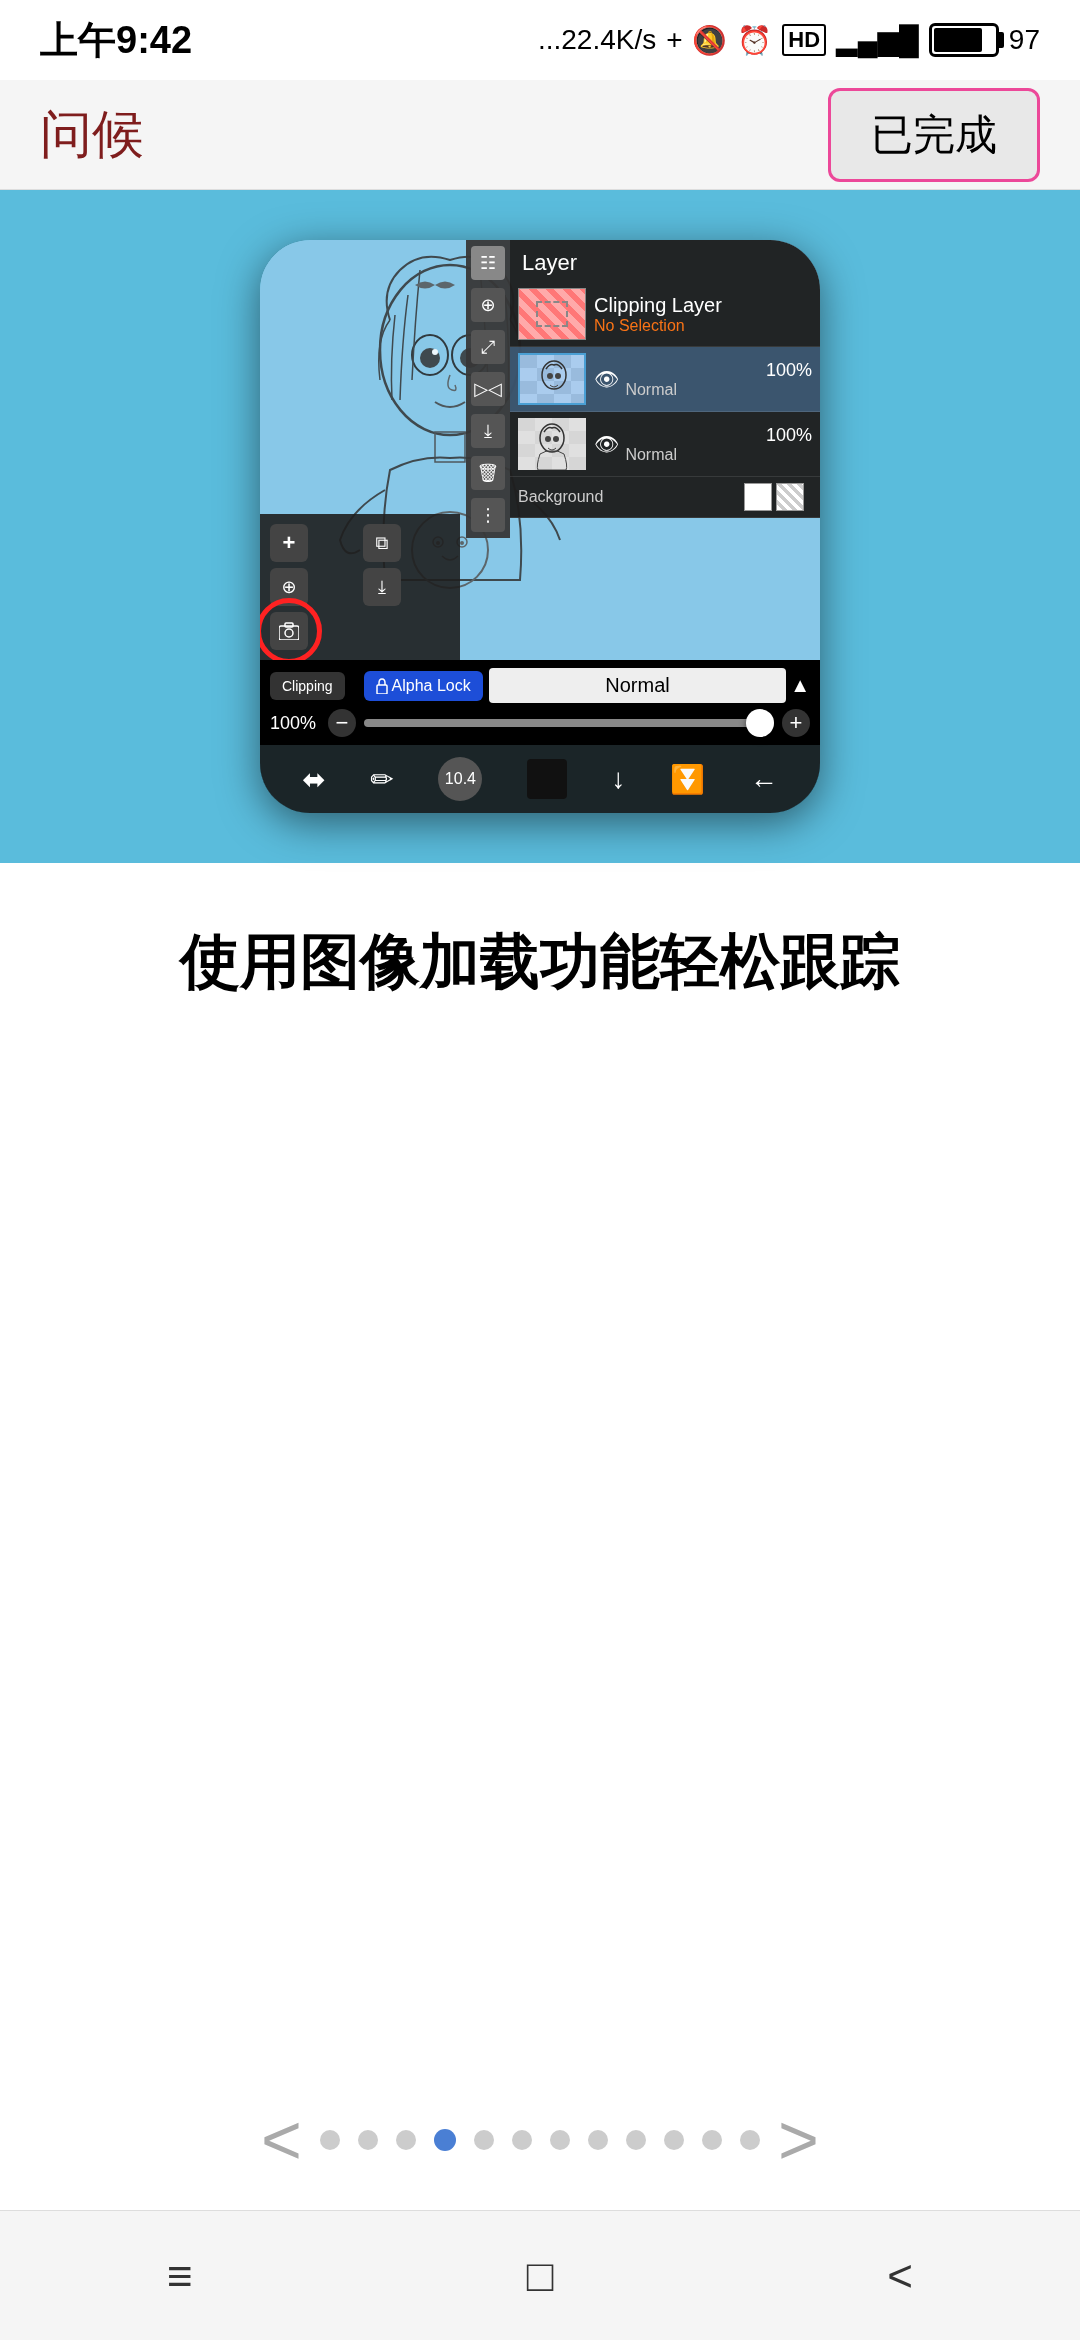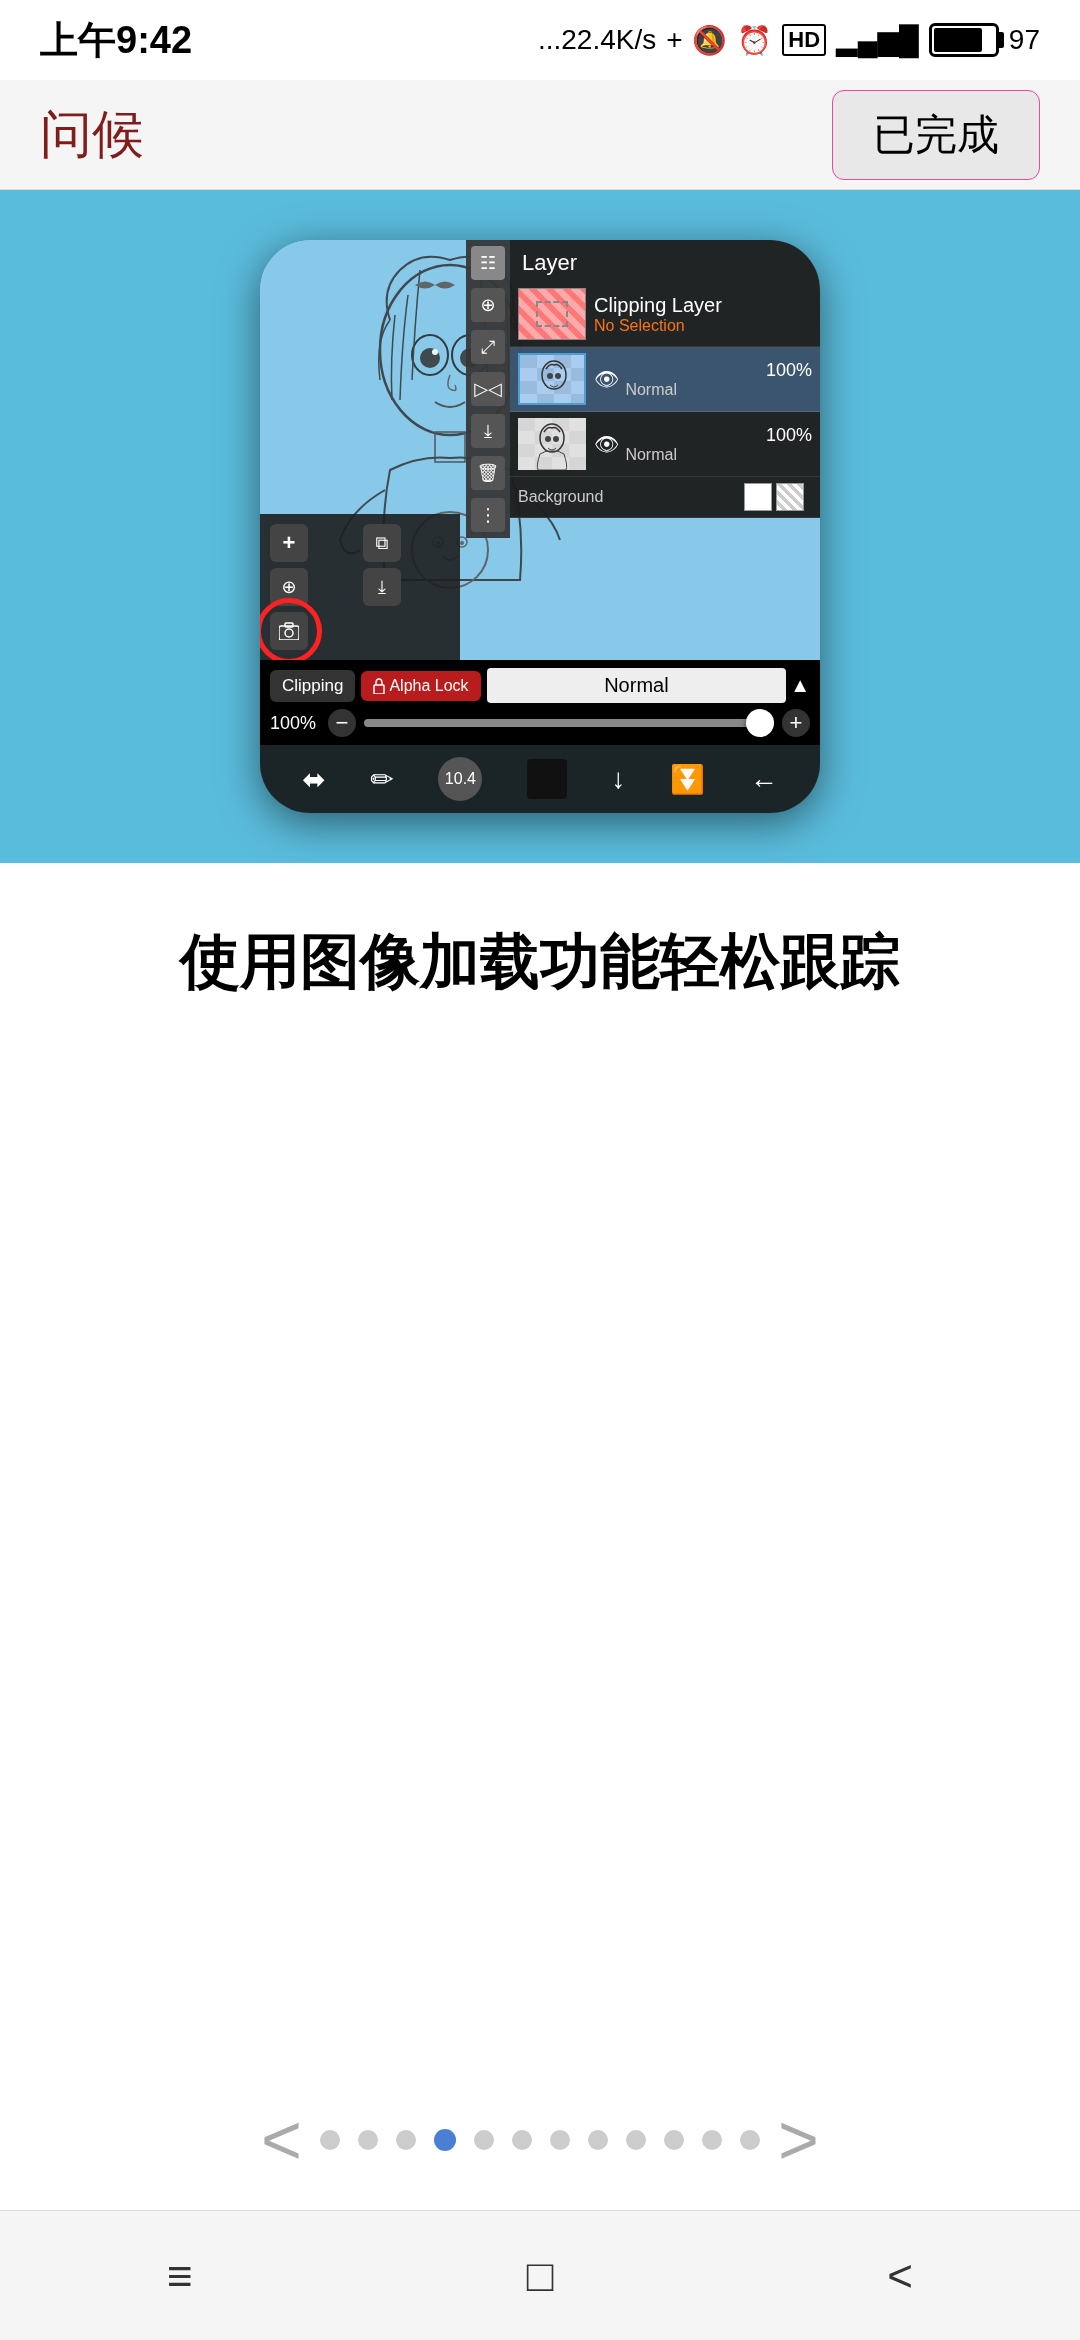--- a/index.html
+++ b/index.html
@@ -81,7 +81,7 @@
     }
     .done-button {
       background: #e8e8e8;
-      border: 1px solid #ec4899;
+      border: 3px solid #ec4899;
       border-radius: 12px;
       padding: 16px 40px;
       font-size: 42px;

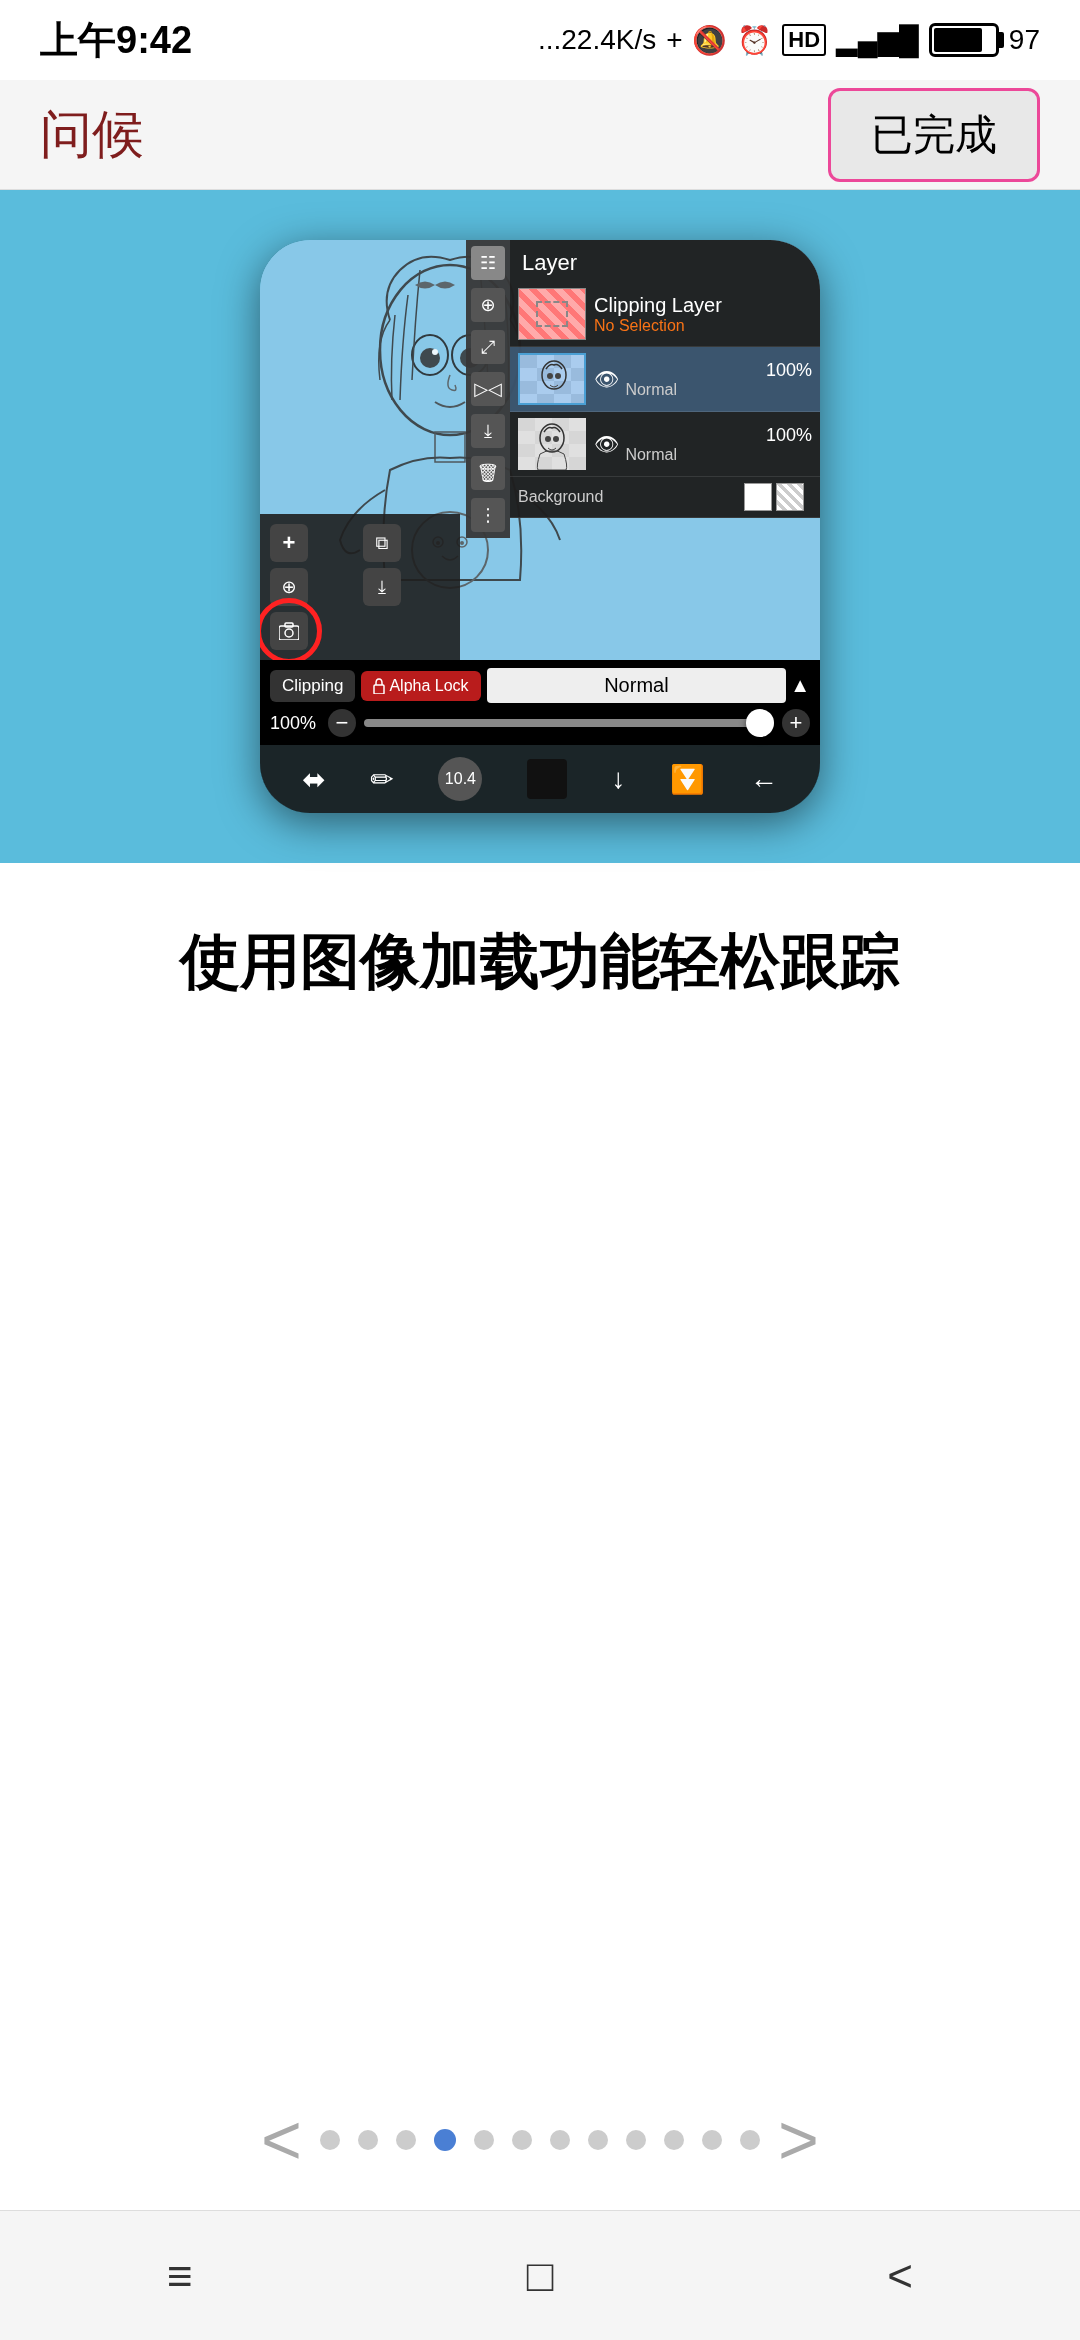--- a/index.html
+++ b/index.html
@@ -247,7 +247,7 @@
     .clipping-btn {
       background: #333;
       color: #fff;
-      font-size: 17px;
+      font-size: 14px;
       padding: 6px 12px;
       border-radius: 6px;
       margin-right: 6px;

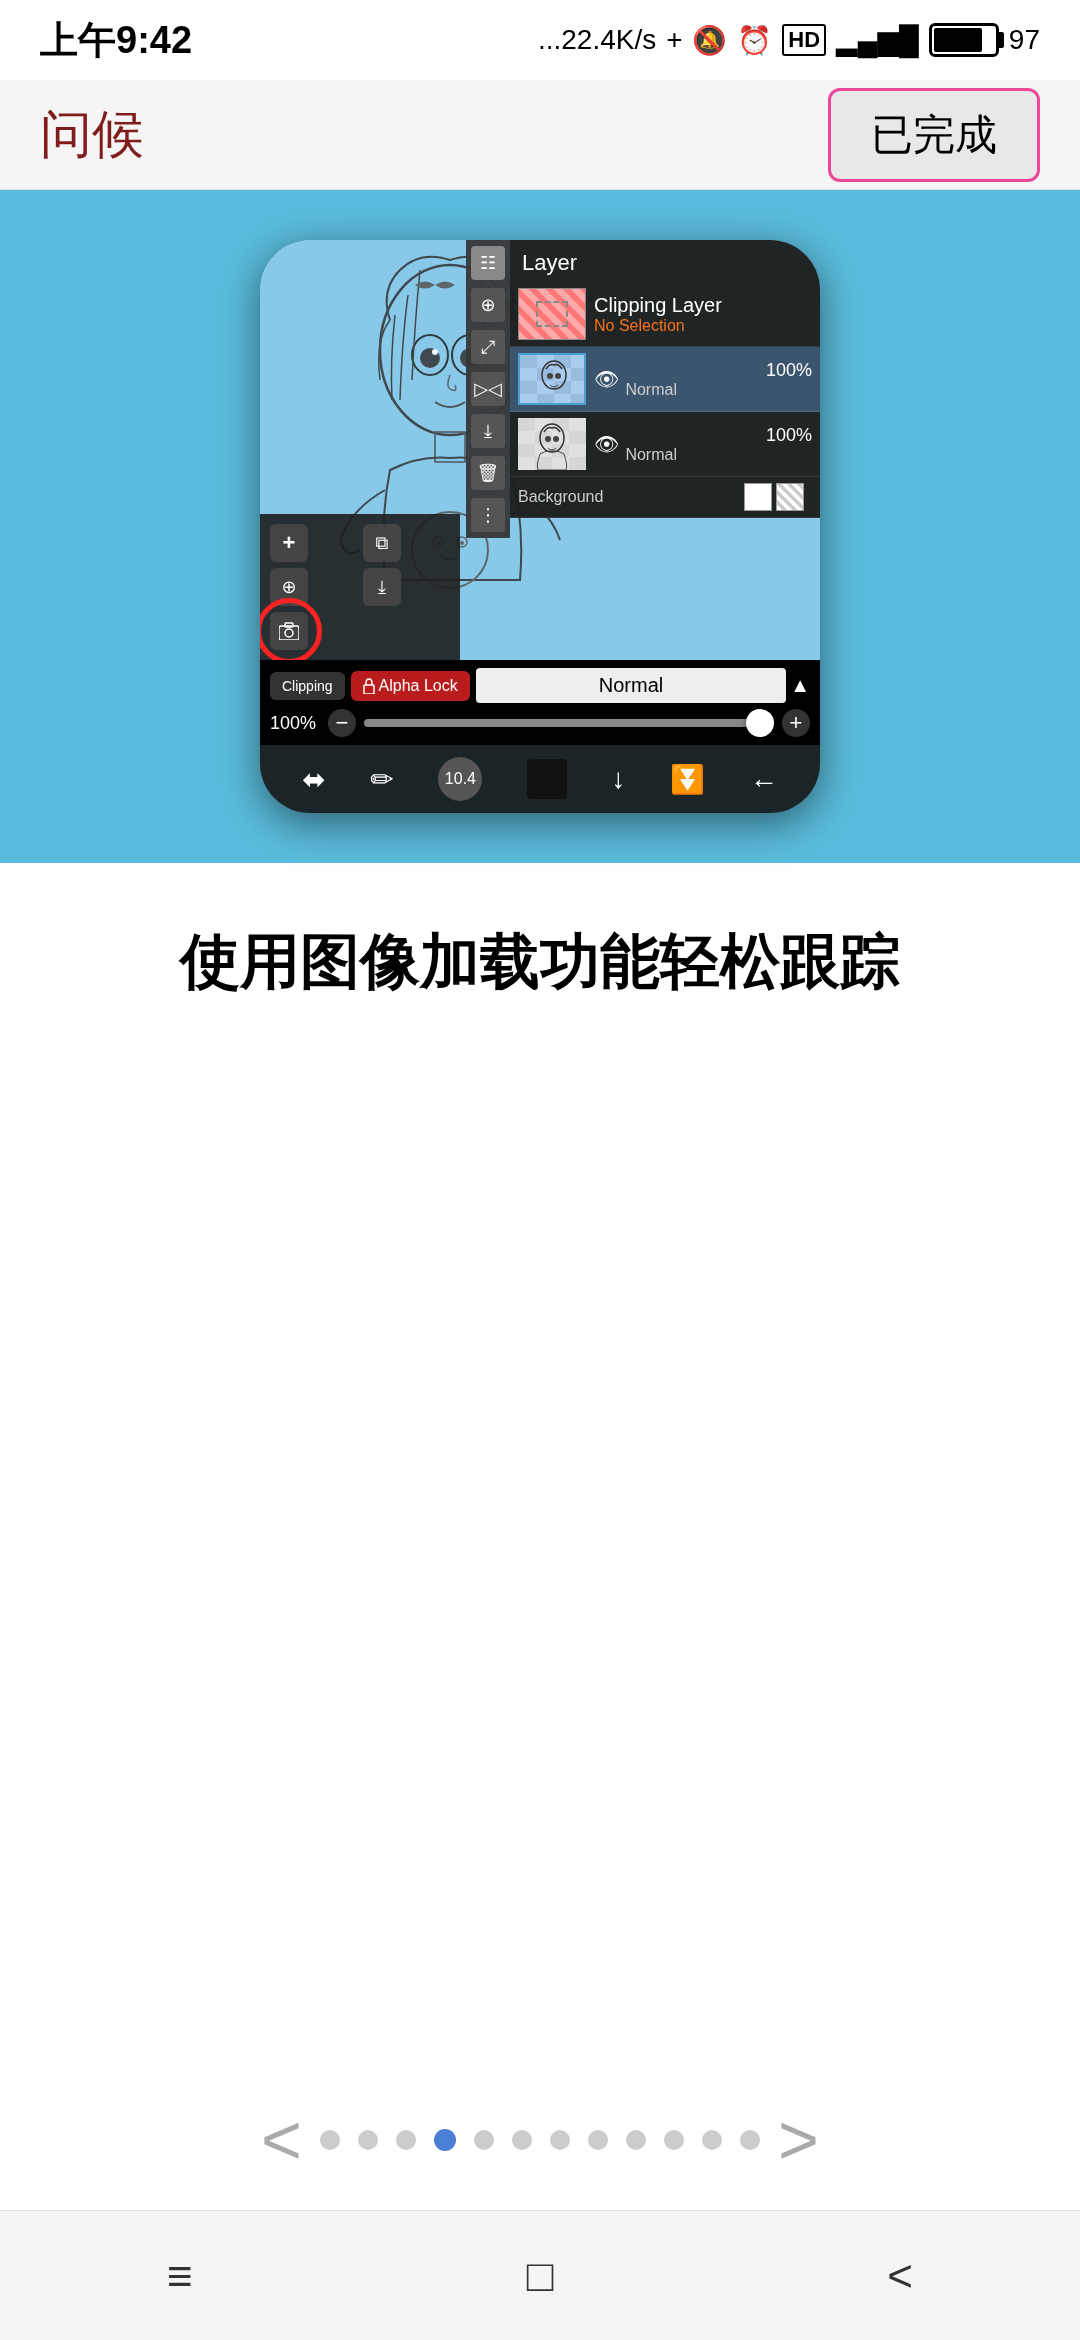--- a/index.html
+++ b/index.html
@@ -254,7 +254,7 @@
     }
 
     .alpha-lock-btn {
-      background: #b91c1c;
+      background: #1d4ed8;
       color: #fff;
       font-size: 16px;
       padding: 6px 12px;
@@ -263,6 +263,7 @@
       display: flex;
       align-items: center;
       gap: 4px;
+      margin-left: 13px;
     }
 
     .blend-mode-box {

